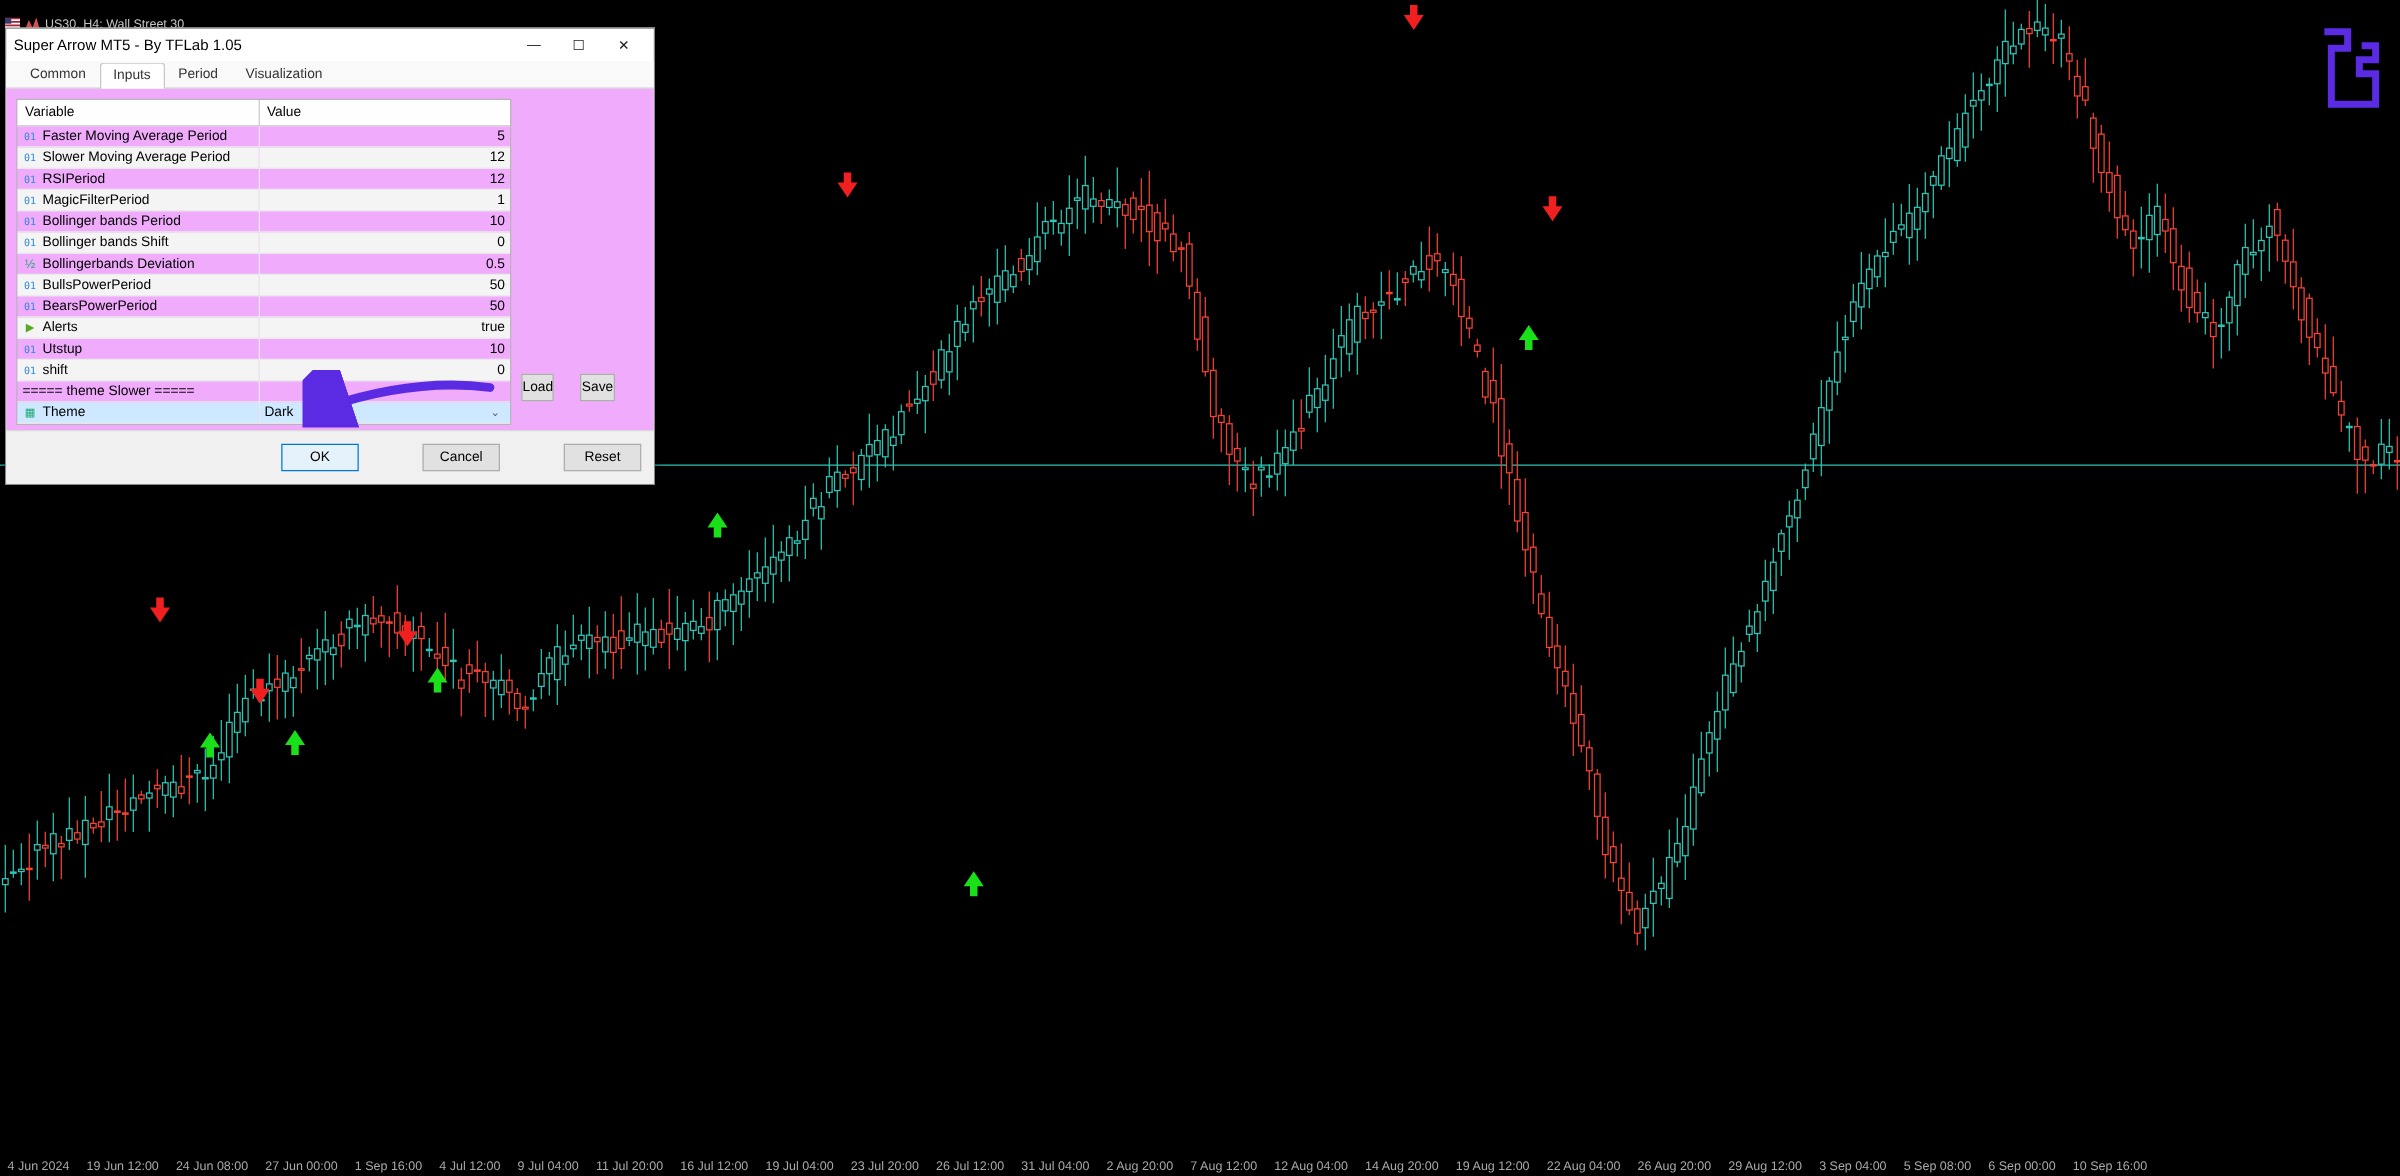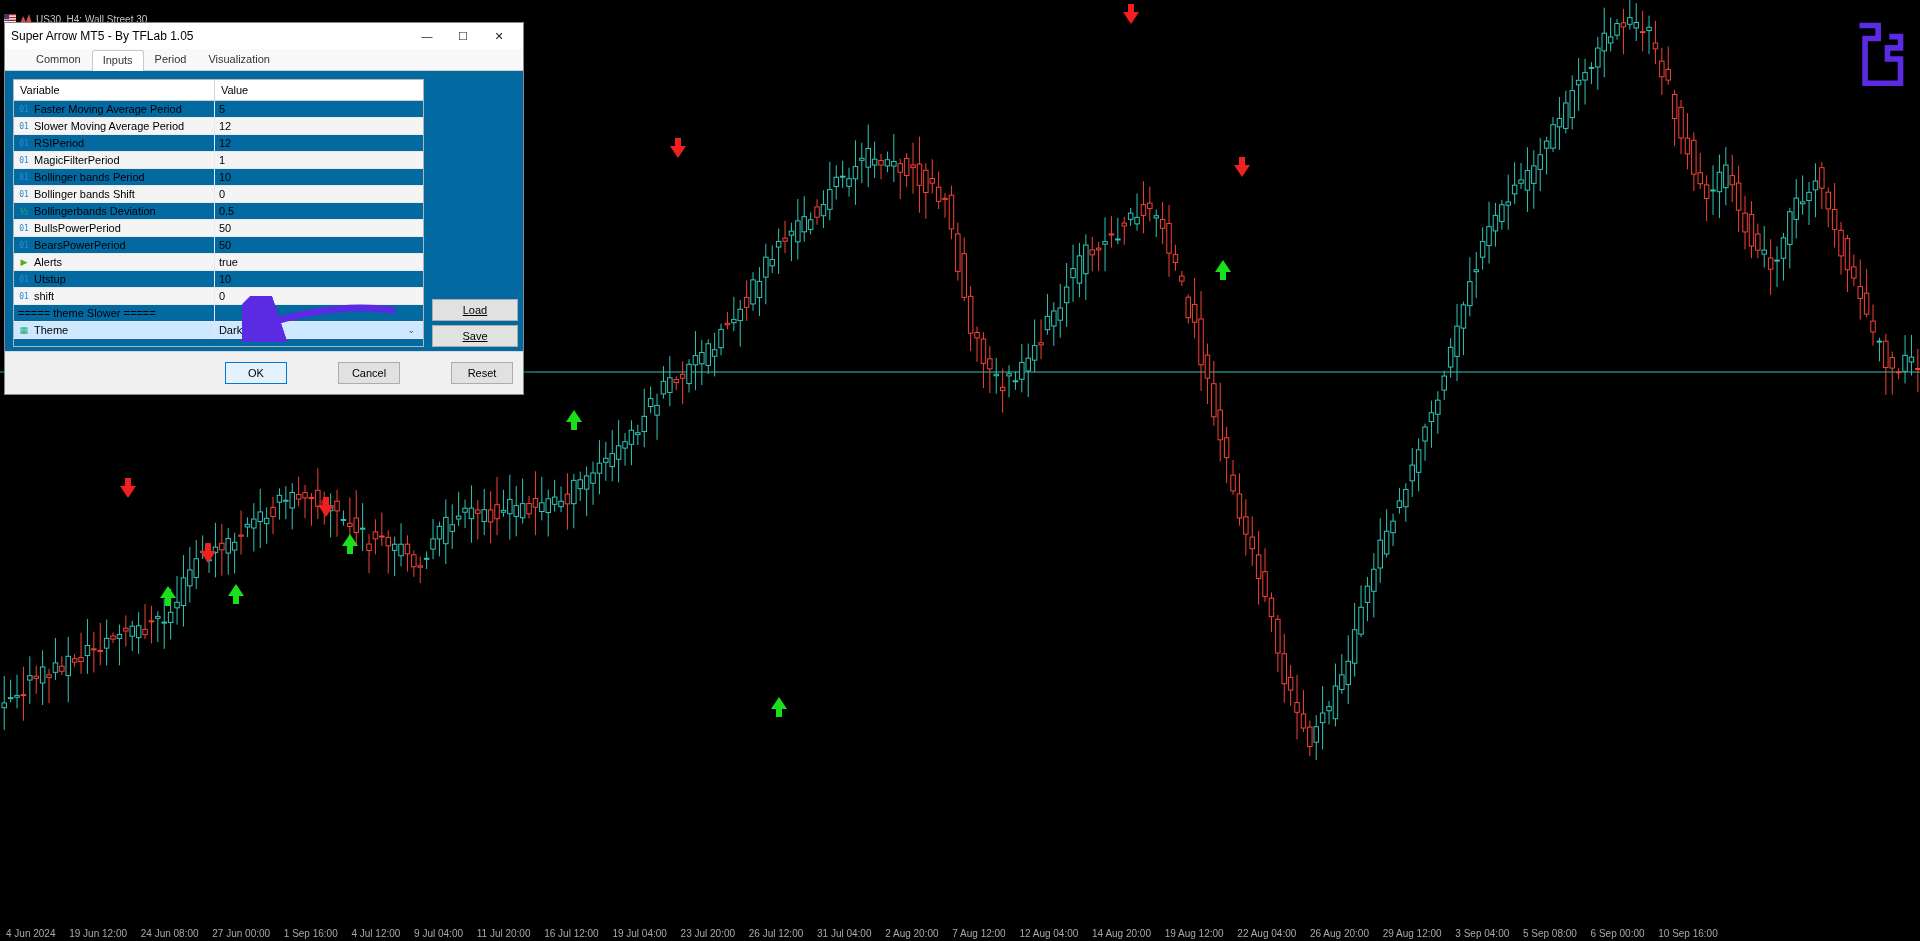--- a/index.html
+++ b/index.html
@@ -35,7 +35,7 @@
   .dlg-title .spacer { flex: 1; }
   .dlg-title .winbtn { width: 36px; height: 26px; display: flex; align-items: center; justify-content: center; font-size: 11px; color: #222; }
 
-  .tabs { display: flex; height: 22px; background: #f9f9f9; border-bottom: 1px solid #d0d0d0; padding-left: 20px; gap: 0; }
+  .tabs { display: flex; height: 22px; background: #f9f9f9; border-bottom: 1px solid #d0d0d0; padding-left: 8px; gap: 0; }
   .tab { padding: 3px 10px; border: 1px solid transparent; border-bottom: none; font-size: 11px; color: #333; cursor: default; }
   .tab.active { background: #fff; border-color: #c8c8c8; border-top-left-radius: 3px; border-top-right-radius: 3px; position: relative; top: 1px; }
 

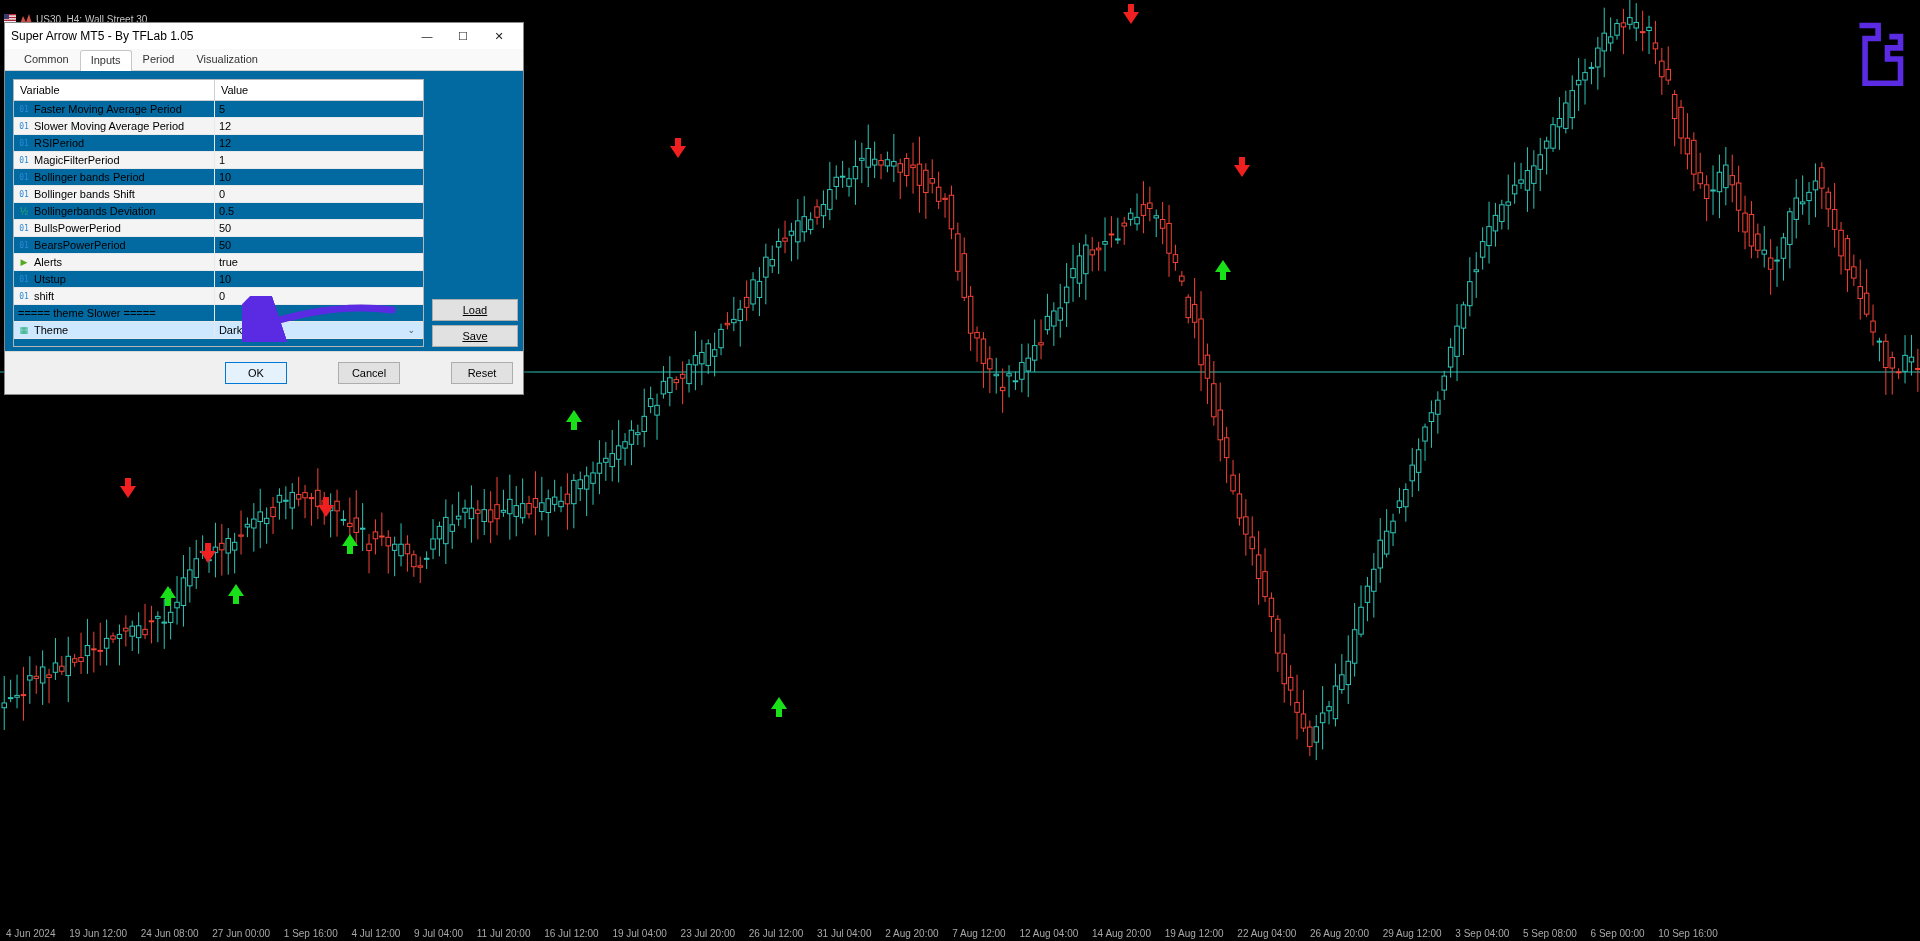--- a/index.html
+++ b/index.html
@@ -39,7 +39,7 @@
   .tab { padding: 3px 10px; border: 1px solid transparent; border-bottom: none; font-size: 11px; color: #333; cursor: default; }
   .tab.active { background: #fff; border-color: #c8c8c8; border-top-left-radius: 3px; border-top-right-radius: 3px; position: relative; top: 1px; }
 
-  .dlg-body { padding: 8px 5px 4px 8px; display: flex; gap: 8px; background: #0369a1; }
+  .dlg-body { padding: 8px 20px 4px 8px; display: flex; gap: 8px; background: #f0abfc; }
   .table-wrap { flex: 1; border: 1px solid #b5b5b5; }
   .toolcol { width: 86px; display: flex; flex-direction: column; gap: 4px; padding-top: 220px; text-decoration: underline; }
   .toolcol .tbtn { height: 22px; border: 1px solid #adadad; background: #e1e1e1; font-size: 11px; text-align: center; line-height: 20px; }

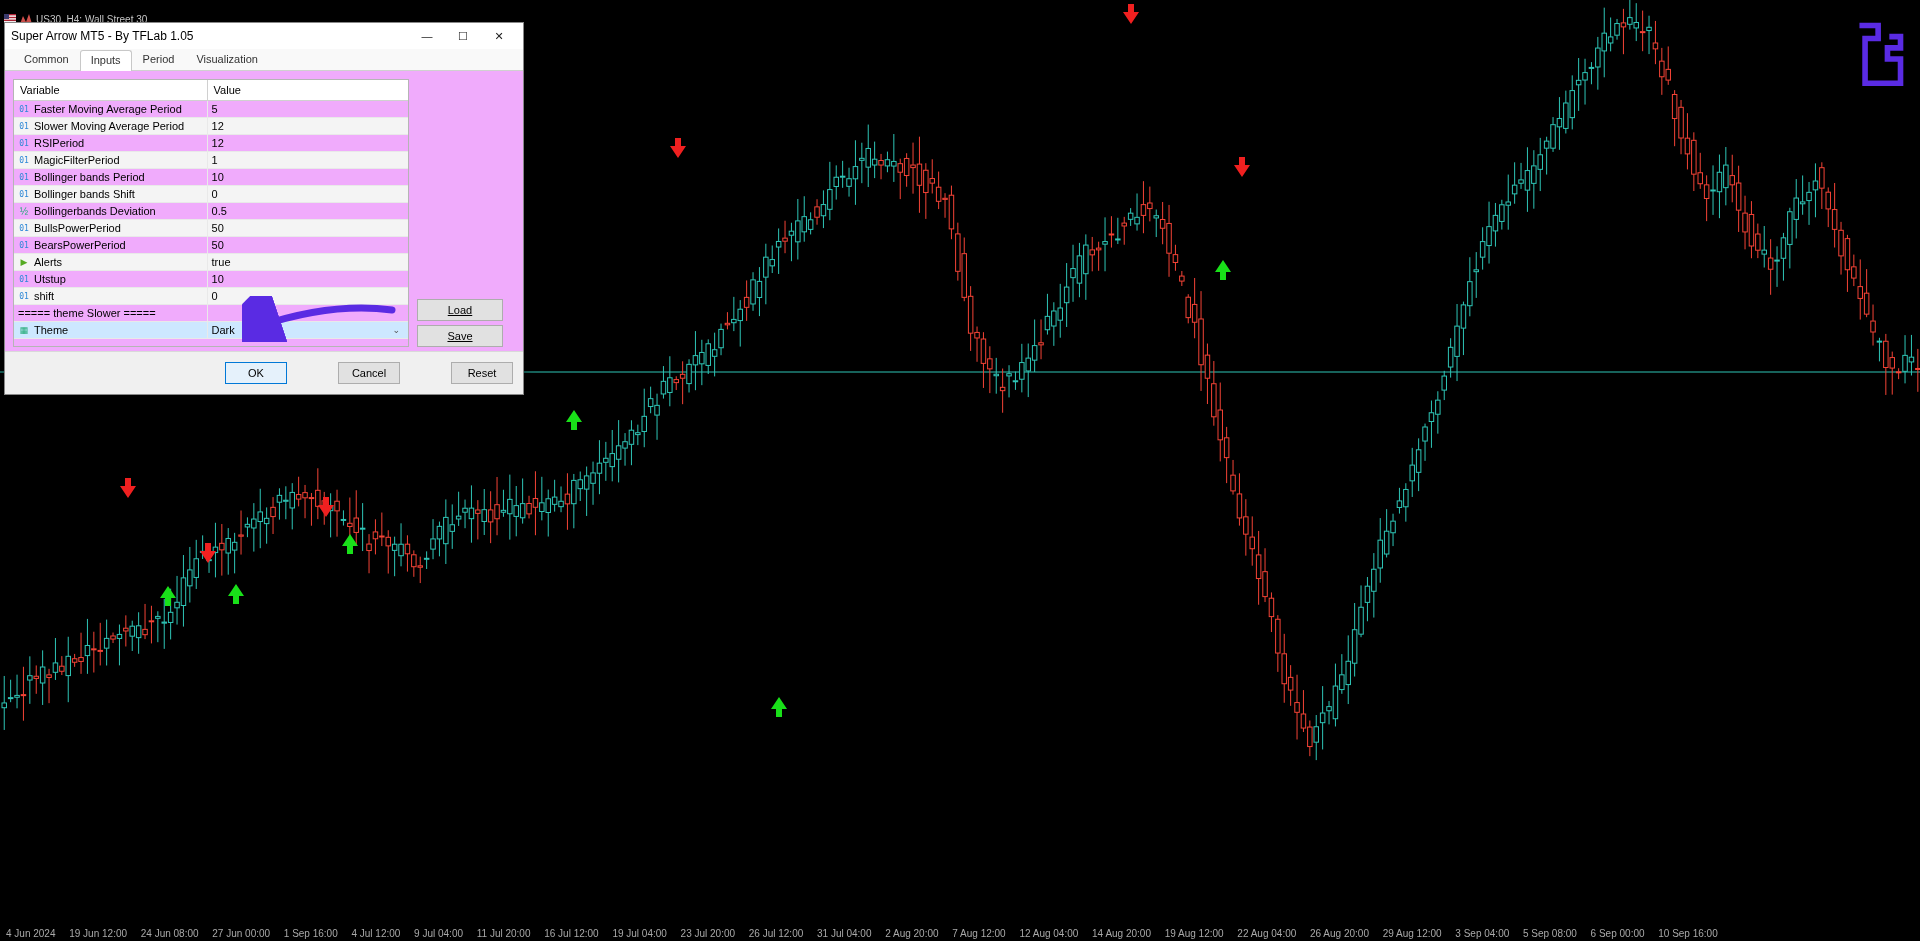--- a/index.html
+++ b/index.html
@@ -47,7 +47,7 @@
   table.inputs { width: 100%; border-collapse: collapse; table-layout: fixed; }
   table.inputs th { background: #fff; text-align: left; font-weight: 400; padding: 4px 6px; border-bottom: 1px solid #d0d0d0; border-right: 1px solid #d0d0d0; font-size: 11px; }
   table.inputs th:last-child, table.inputs td:last-child { border-right: none; margin-left: 31px; }
-  table.inputs td { padding: 1px 4px; border-bottom: 1px solid #e9e9e9; border-right: 1px solid #e9e9e9; height: 17px; font-size: 11px; vertical-align: middle; }
+  table.inputs td { padding: 1px 4px; border-bottom: 1px solid #e9e9e9; border-right: 1px solid #e9e9e9; height: 17px; font-size: 11px; vertical-align: middle; text-align: right; }
   table.inputs tr:nth-child(even) td { background: #f4f4f4; }
   table.inputs tr.selected td { background: #cde8ff; }
   .varcell { display: flex; align-items: center; gap: 4px; }

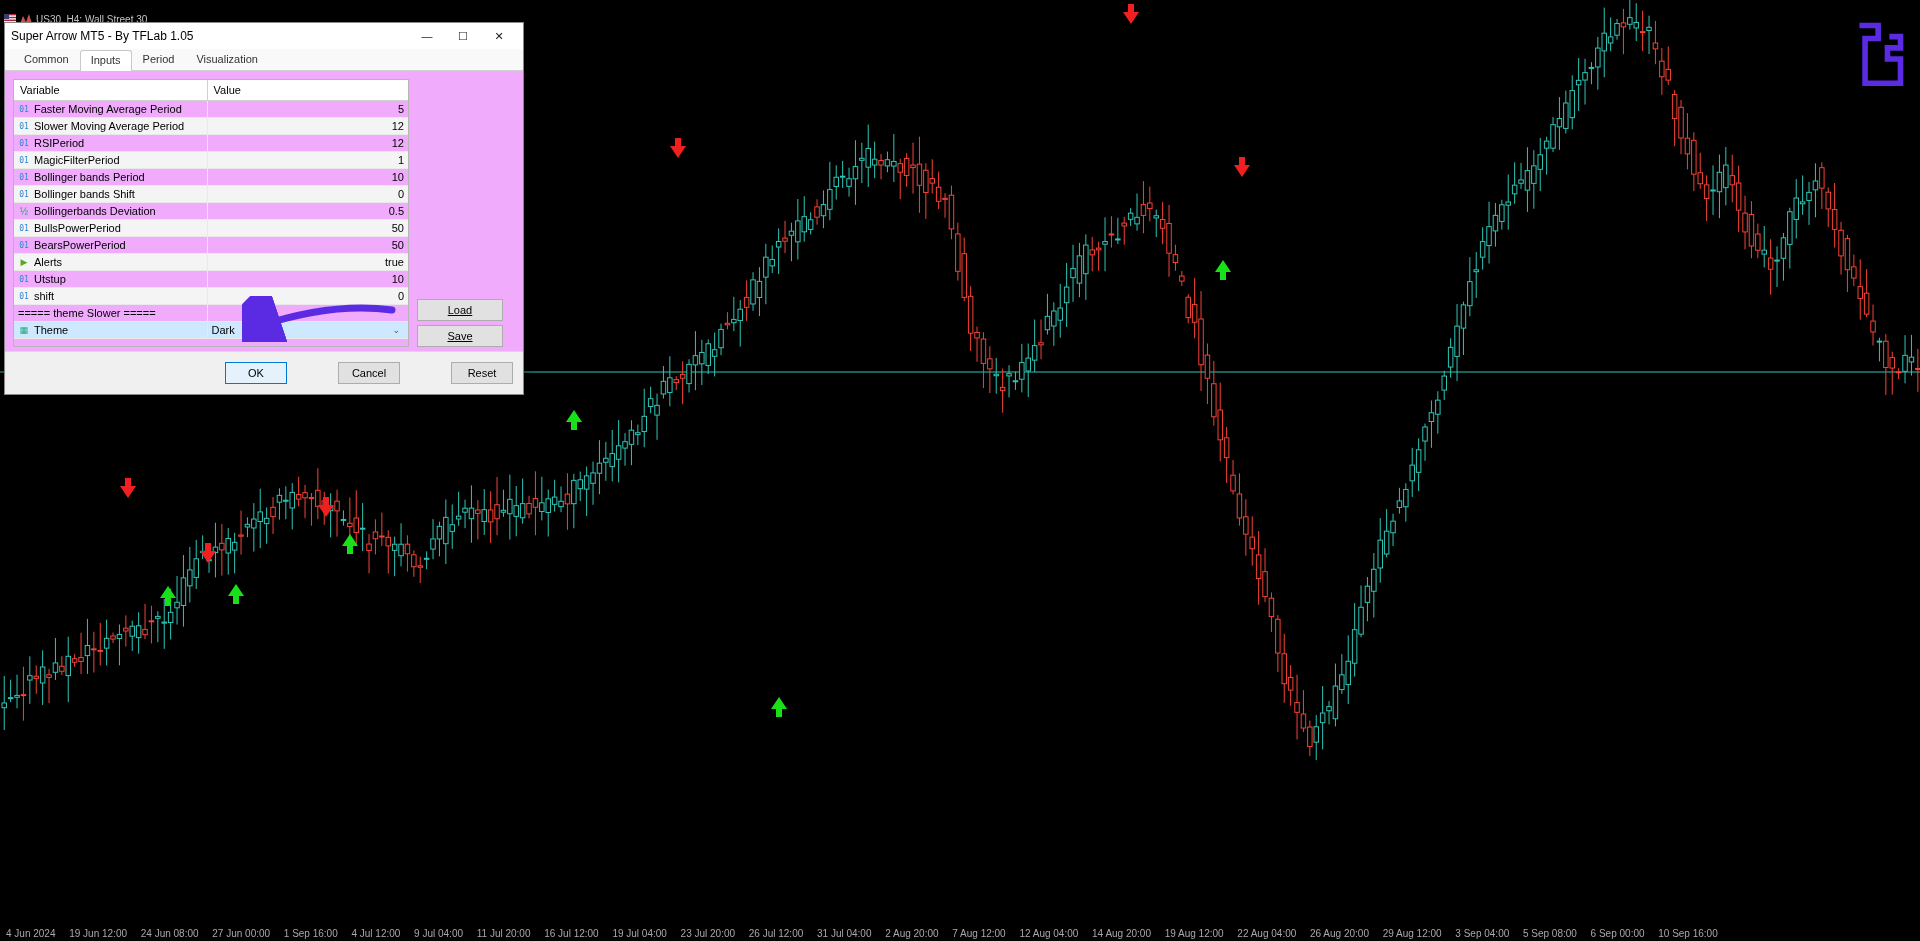--- a/index.html
+++ b/index.html
@@ -41,7 +41,7 @@
 
   .dlg-body { padding: 8px 20px 4px 8px; display: flex; gap: 8px; background: #f0abfc; }
   .table-wrap { flex: 1; border: 1px solid #b5b5b5; }
-  .toolcol { width: 86px; display: flex; flex-direction: column; gap: 4px; padding-top: 220px; text-decoration: underline; }
+  .toolcol { width: 86px; display: flex; flex-direction: row; gap: 21px; padding-top: 220px; }
   .toolcol .tbtn { height: 22px; border: 1px solid #adadad; background: #e1e1e1; font-size: 11px; text-align: center; line-height: 20px; }
 
   table.inputs { width: 100%; border-collapse: collapse; table-layout: fixed; }

